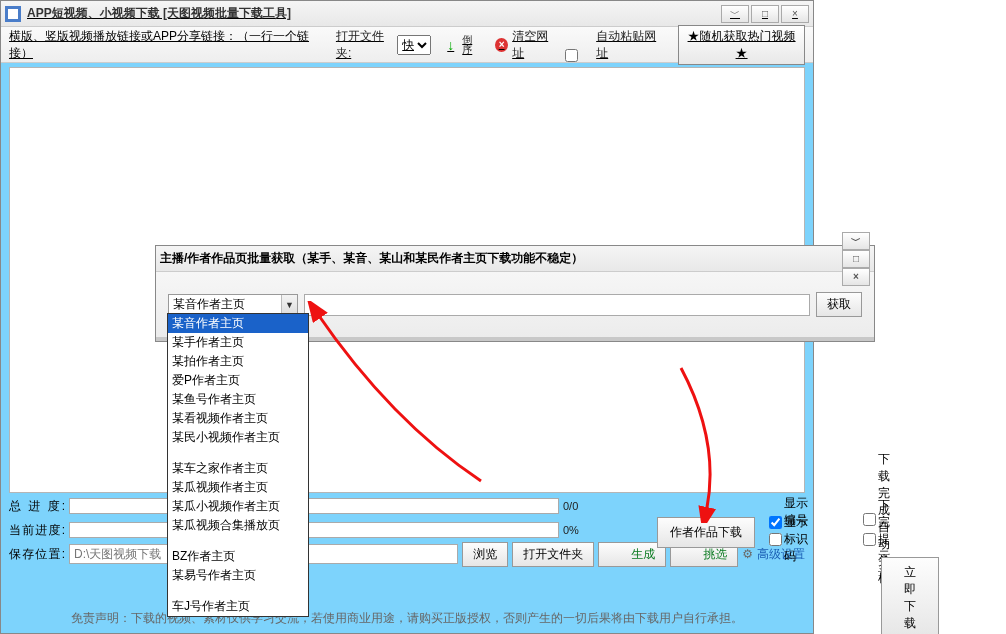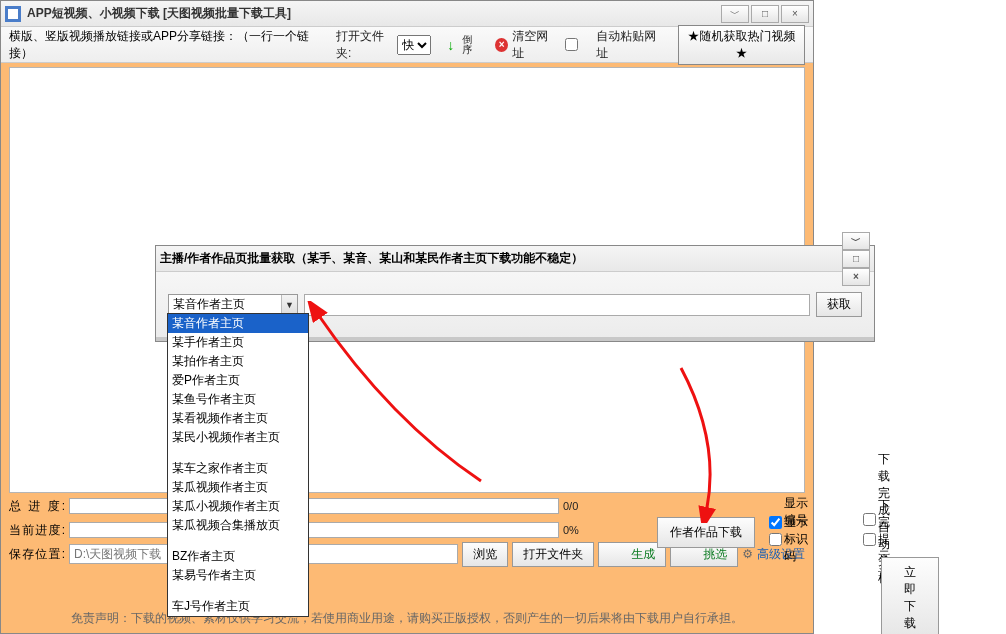--- a/index.html
+++ b/index.html
@@ -4,7 +4,7 @@
   <style>
     * { box-sizing: border-box; margin: 0; padding: 0; font-family: "Microsoft YaHei", SimSun, sans-serif; }
     body { background: #fff; width: 1006px; height: 634px; overflow: hidden; position: relative; }
-    .window { width: 814px; height: 634px; border: 1px solid #888; background: #fdba74; position: relative; }
+    .window { width: 814px; height: 634px; border: 1px solid #888; background: #7dd3fc; position: relative; text-decoration: underline; }
     .titlebar { height: 26px; background: linear-gradient(#f5f5f5,#e8e8e8); border-bottom: 1px solid #ccc; display: flex; align-items: center; padding: 0 4px; }
     .titlebar .app-icon { width: 16px; height: 16px; background: #4a7dc9; margin-right: 6px; display: inline-block; position: relative; }
     .titlebar .app-icon::after { content:""; position:absolute; inset:3px; background:#fff; }

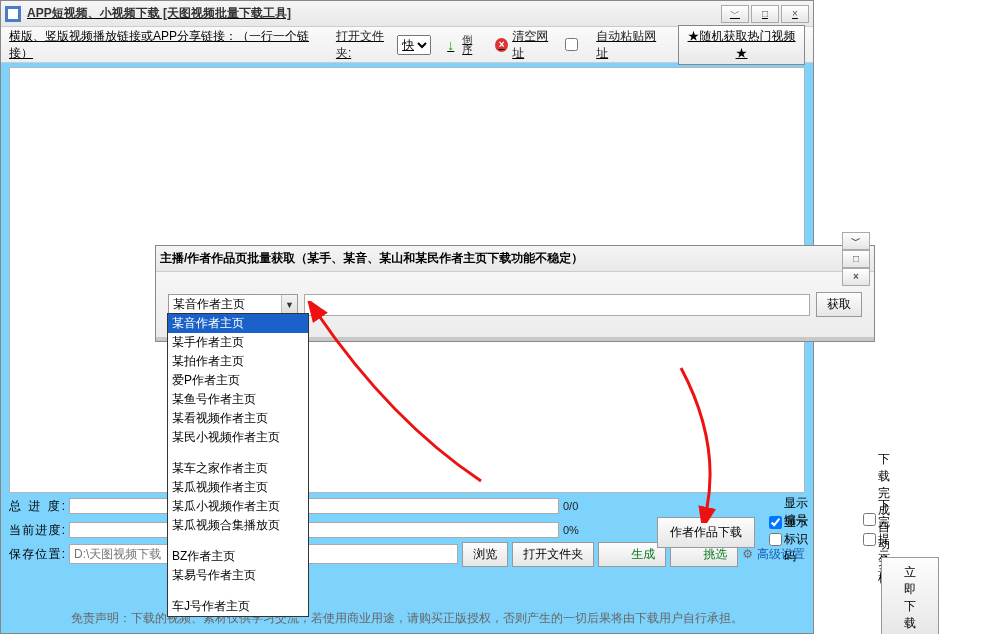--- a/index.html
+++ b/index.html
@@ -19,7 +19,7 @@
     .toolbar .ord { font-size: 10px; line-height: 10px; display: inline-block; }
     .toolbar .clear { display: flex; align-items: center; gap: 4px; margin-left: 6px; }
     .toolbar .x-icon { width: 14px; height: 14px; border-radius: 50%; background: #d33; color: #fff; display: flex; align-items: center; justify-content: center; font-size: 10px; font-weight: bold; }
-    .toolbar label.chk { display: flex; align-items: center; gap: 18px; }
+    .toolbar label.chk { display: flex; align-items: flex-end; gap: 18px; }
     .toolbar .star-btn { border: 1px solid #888; background: linear-gradient(#fff,#e8e8e8); padding: 2px 6px; font-size: 12px; color: #000; }
     .main-area { position: absolute; left: 8px; right: 8px; top: 66px; height: 426px; border: 1px solid #b5b5b5; background: #fff; }
     .bottom-area { position: absolute; left: 8px; right: 8px; top: 493px; height: 82px; font-size: 12px; }

